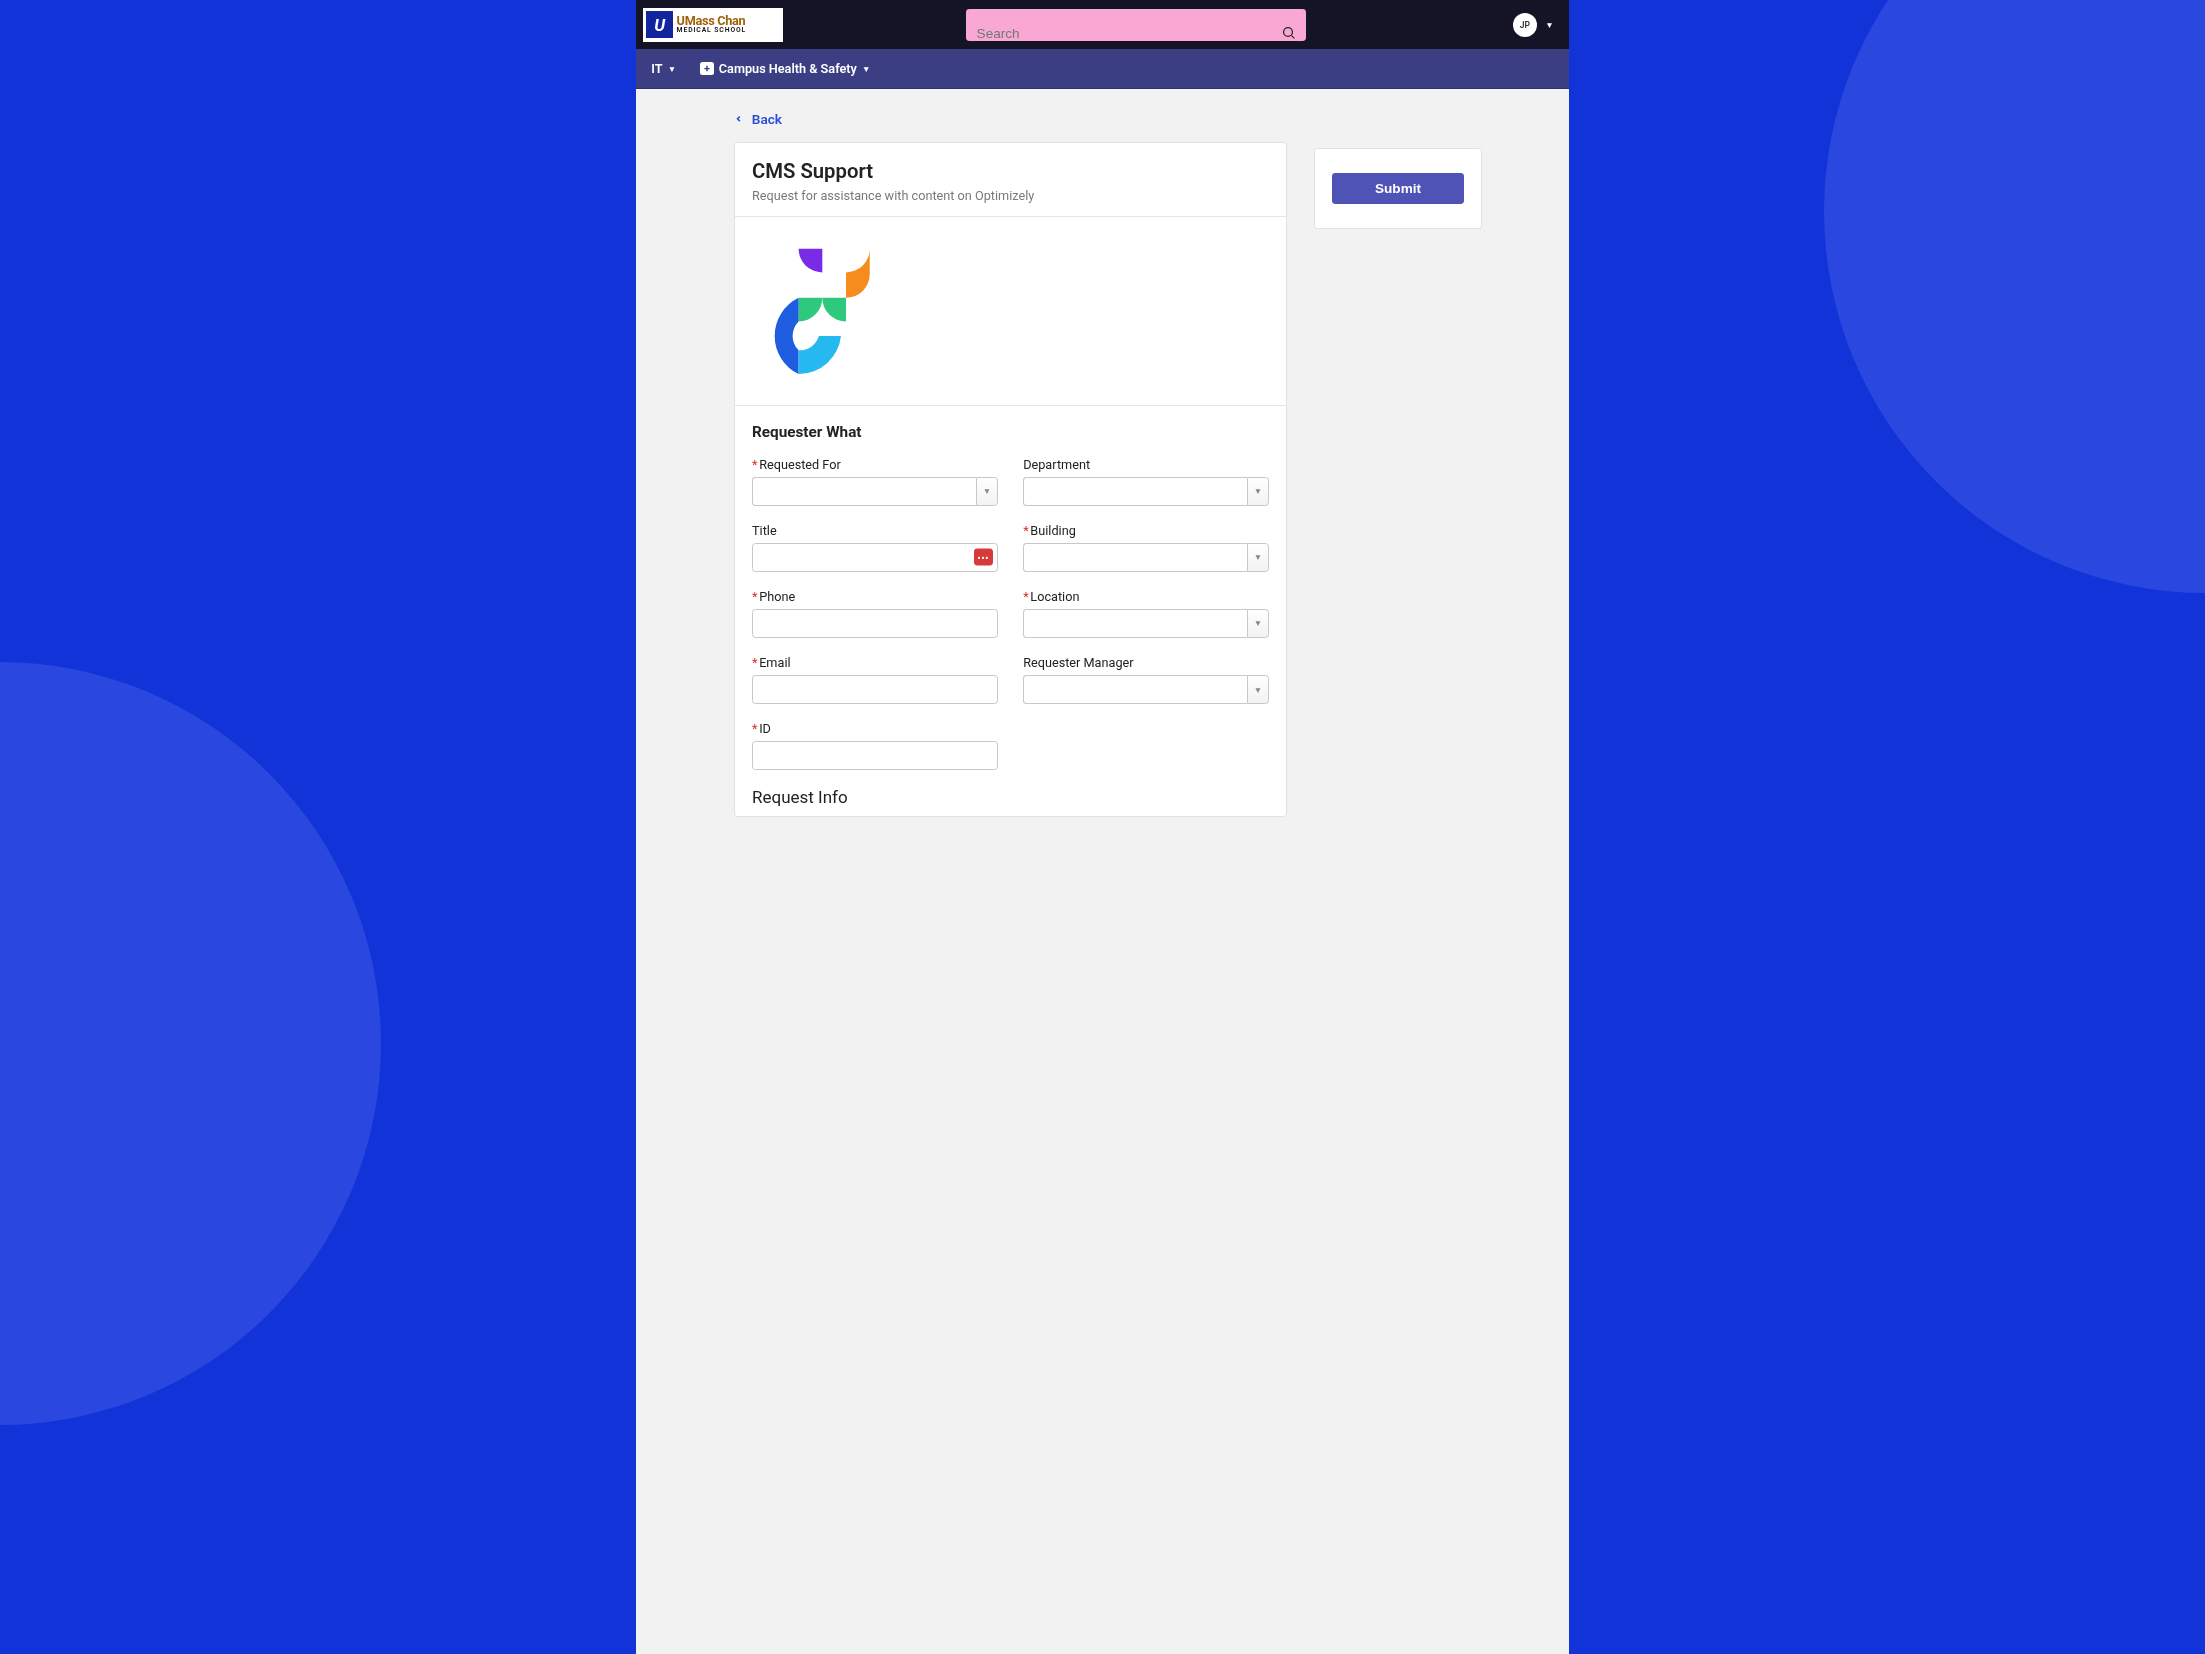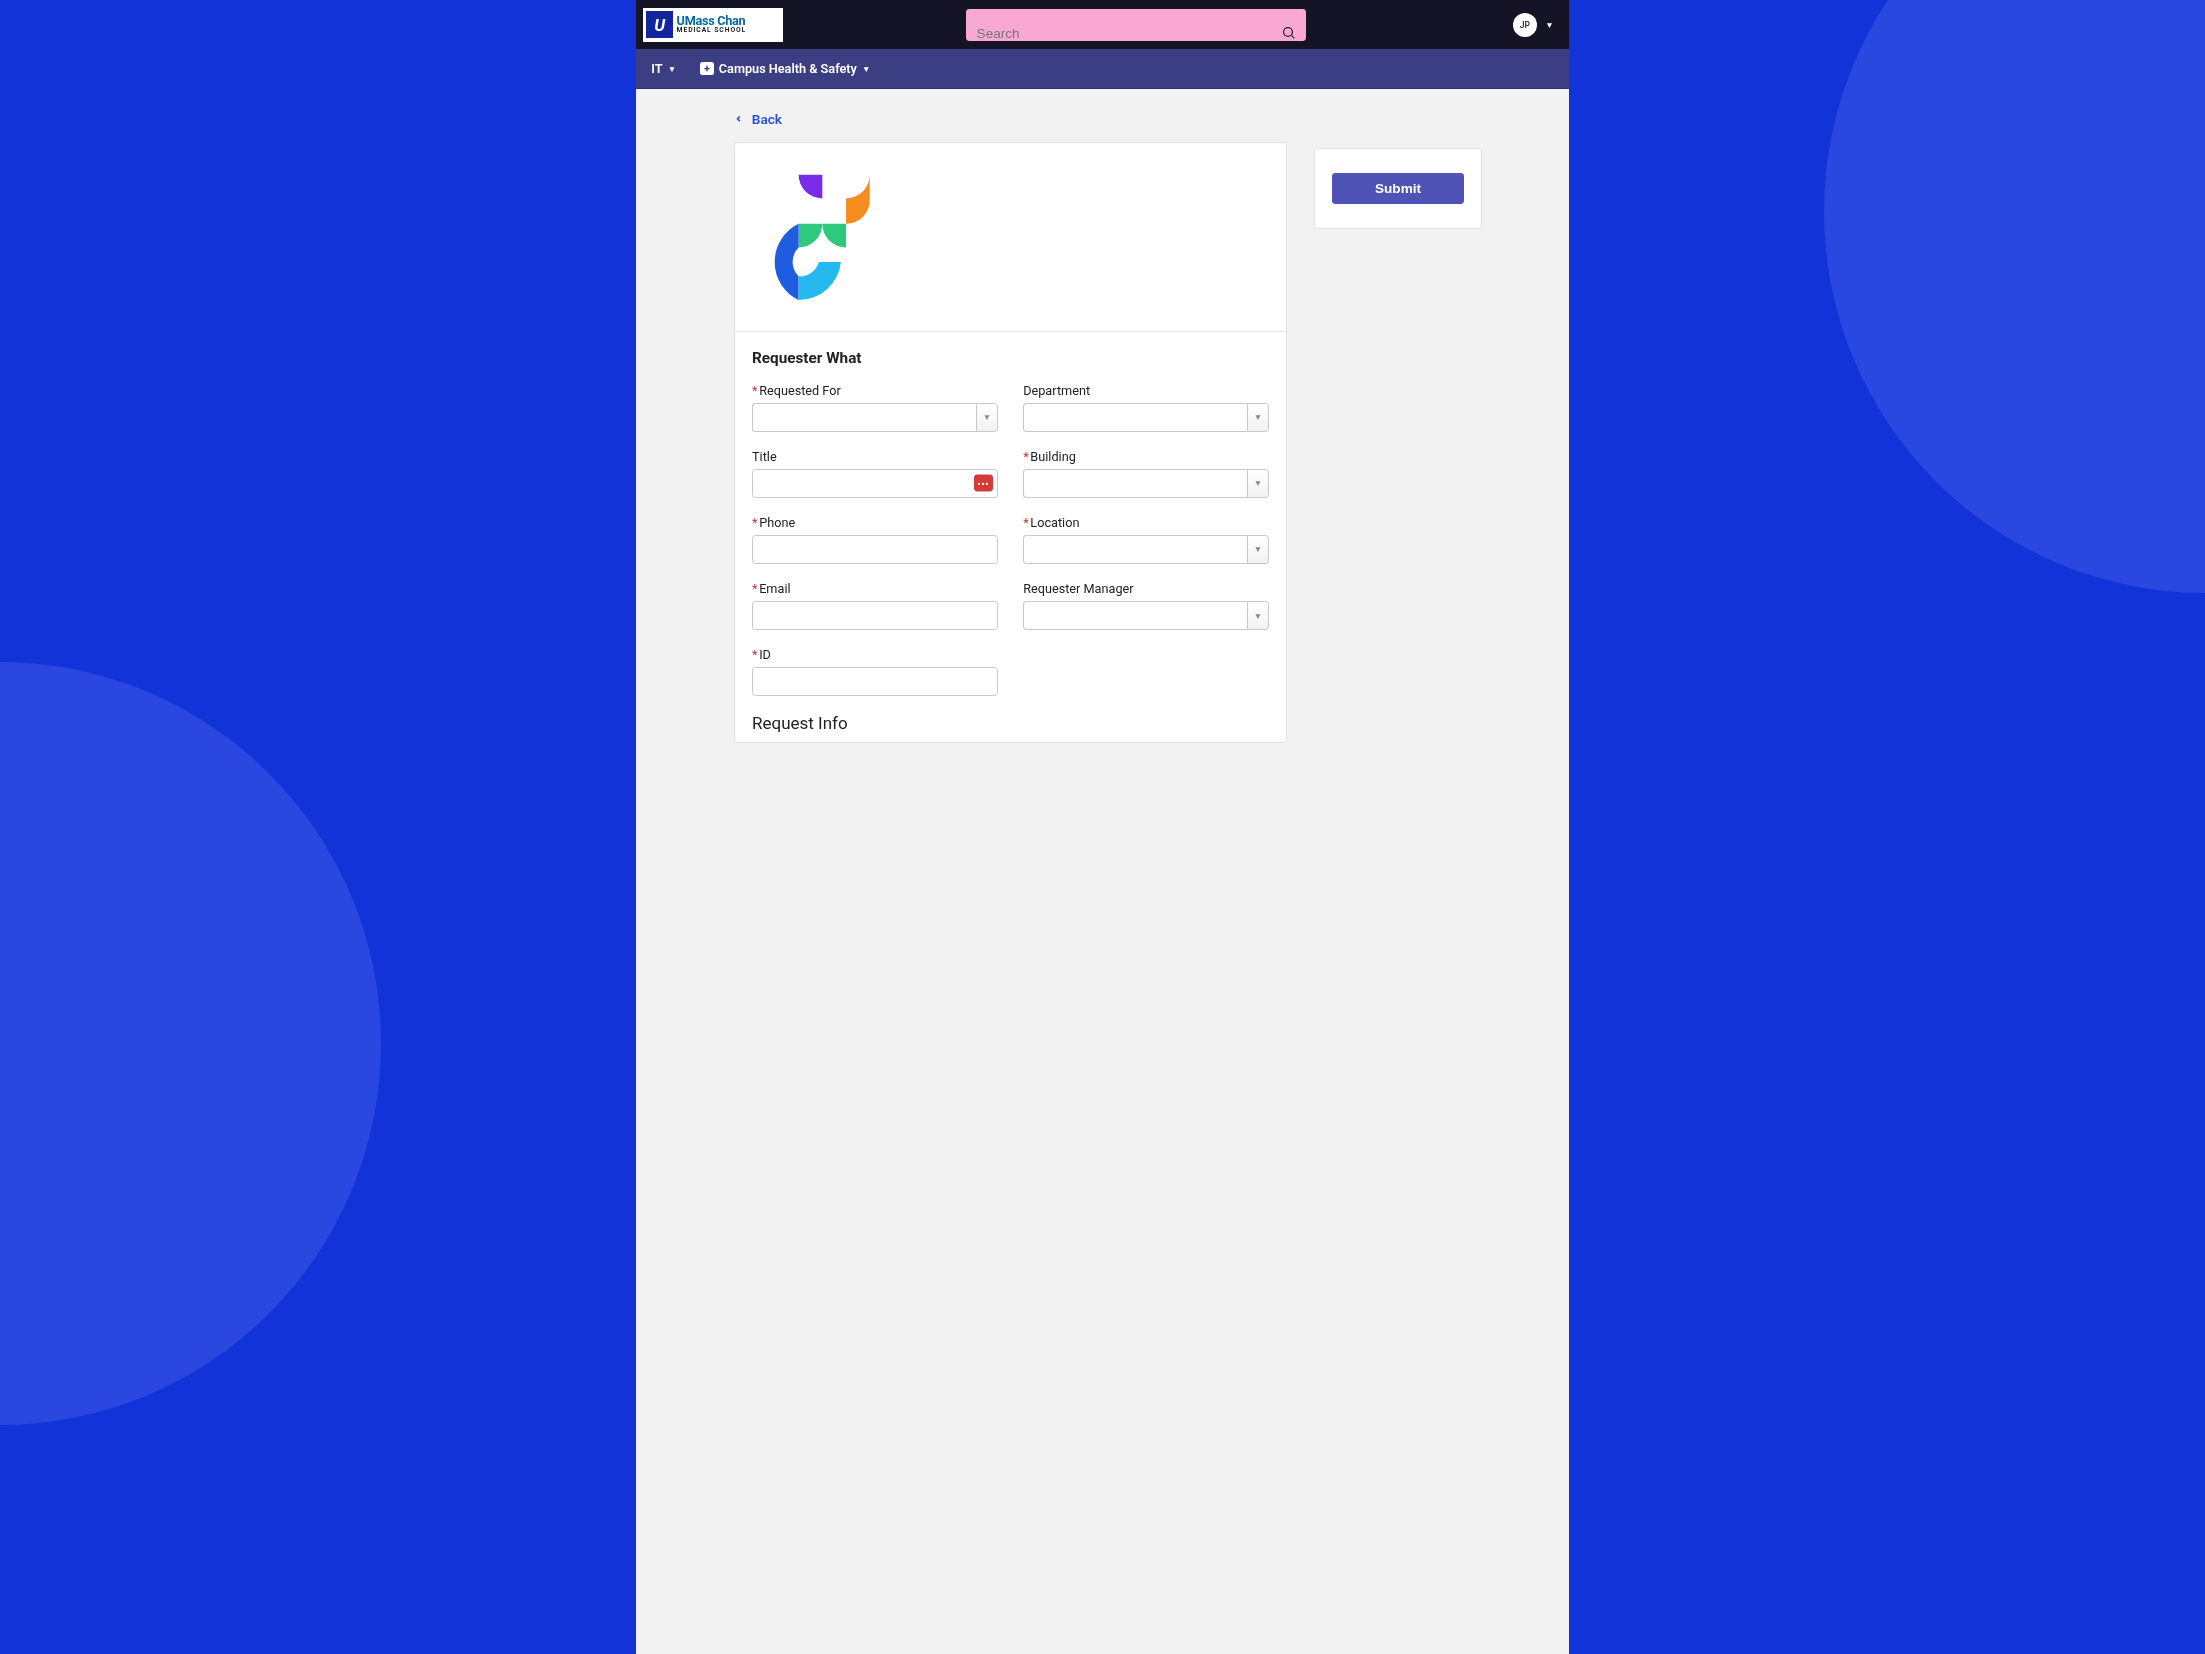--- a/index.html
+++ b/index.html
@@ -59,7 +59,7 @@
     font-size: 17px;
   }
   .logo-text-wrap { line-height: 1; }
-  .logo-text-main { font-size: 12.7px; font-weight: 700; color: #0369a1; letter-spacing: -0.3px; }
+  .logo-text-main { font-size: 12.7px; font-weight: 700; color: #a16207; letter-spacing: -0.3px; }
   .logo-text-sub  { font-size: 6.8px; font-weight: 600; color: #111; letter-spacing: 0.9px; }
   .search-wrap {
     flex: 0 0 auto;

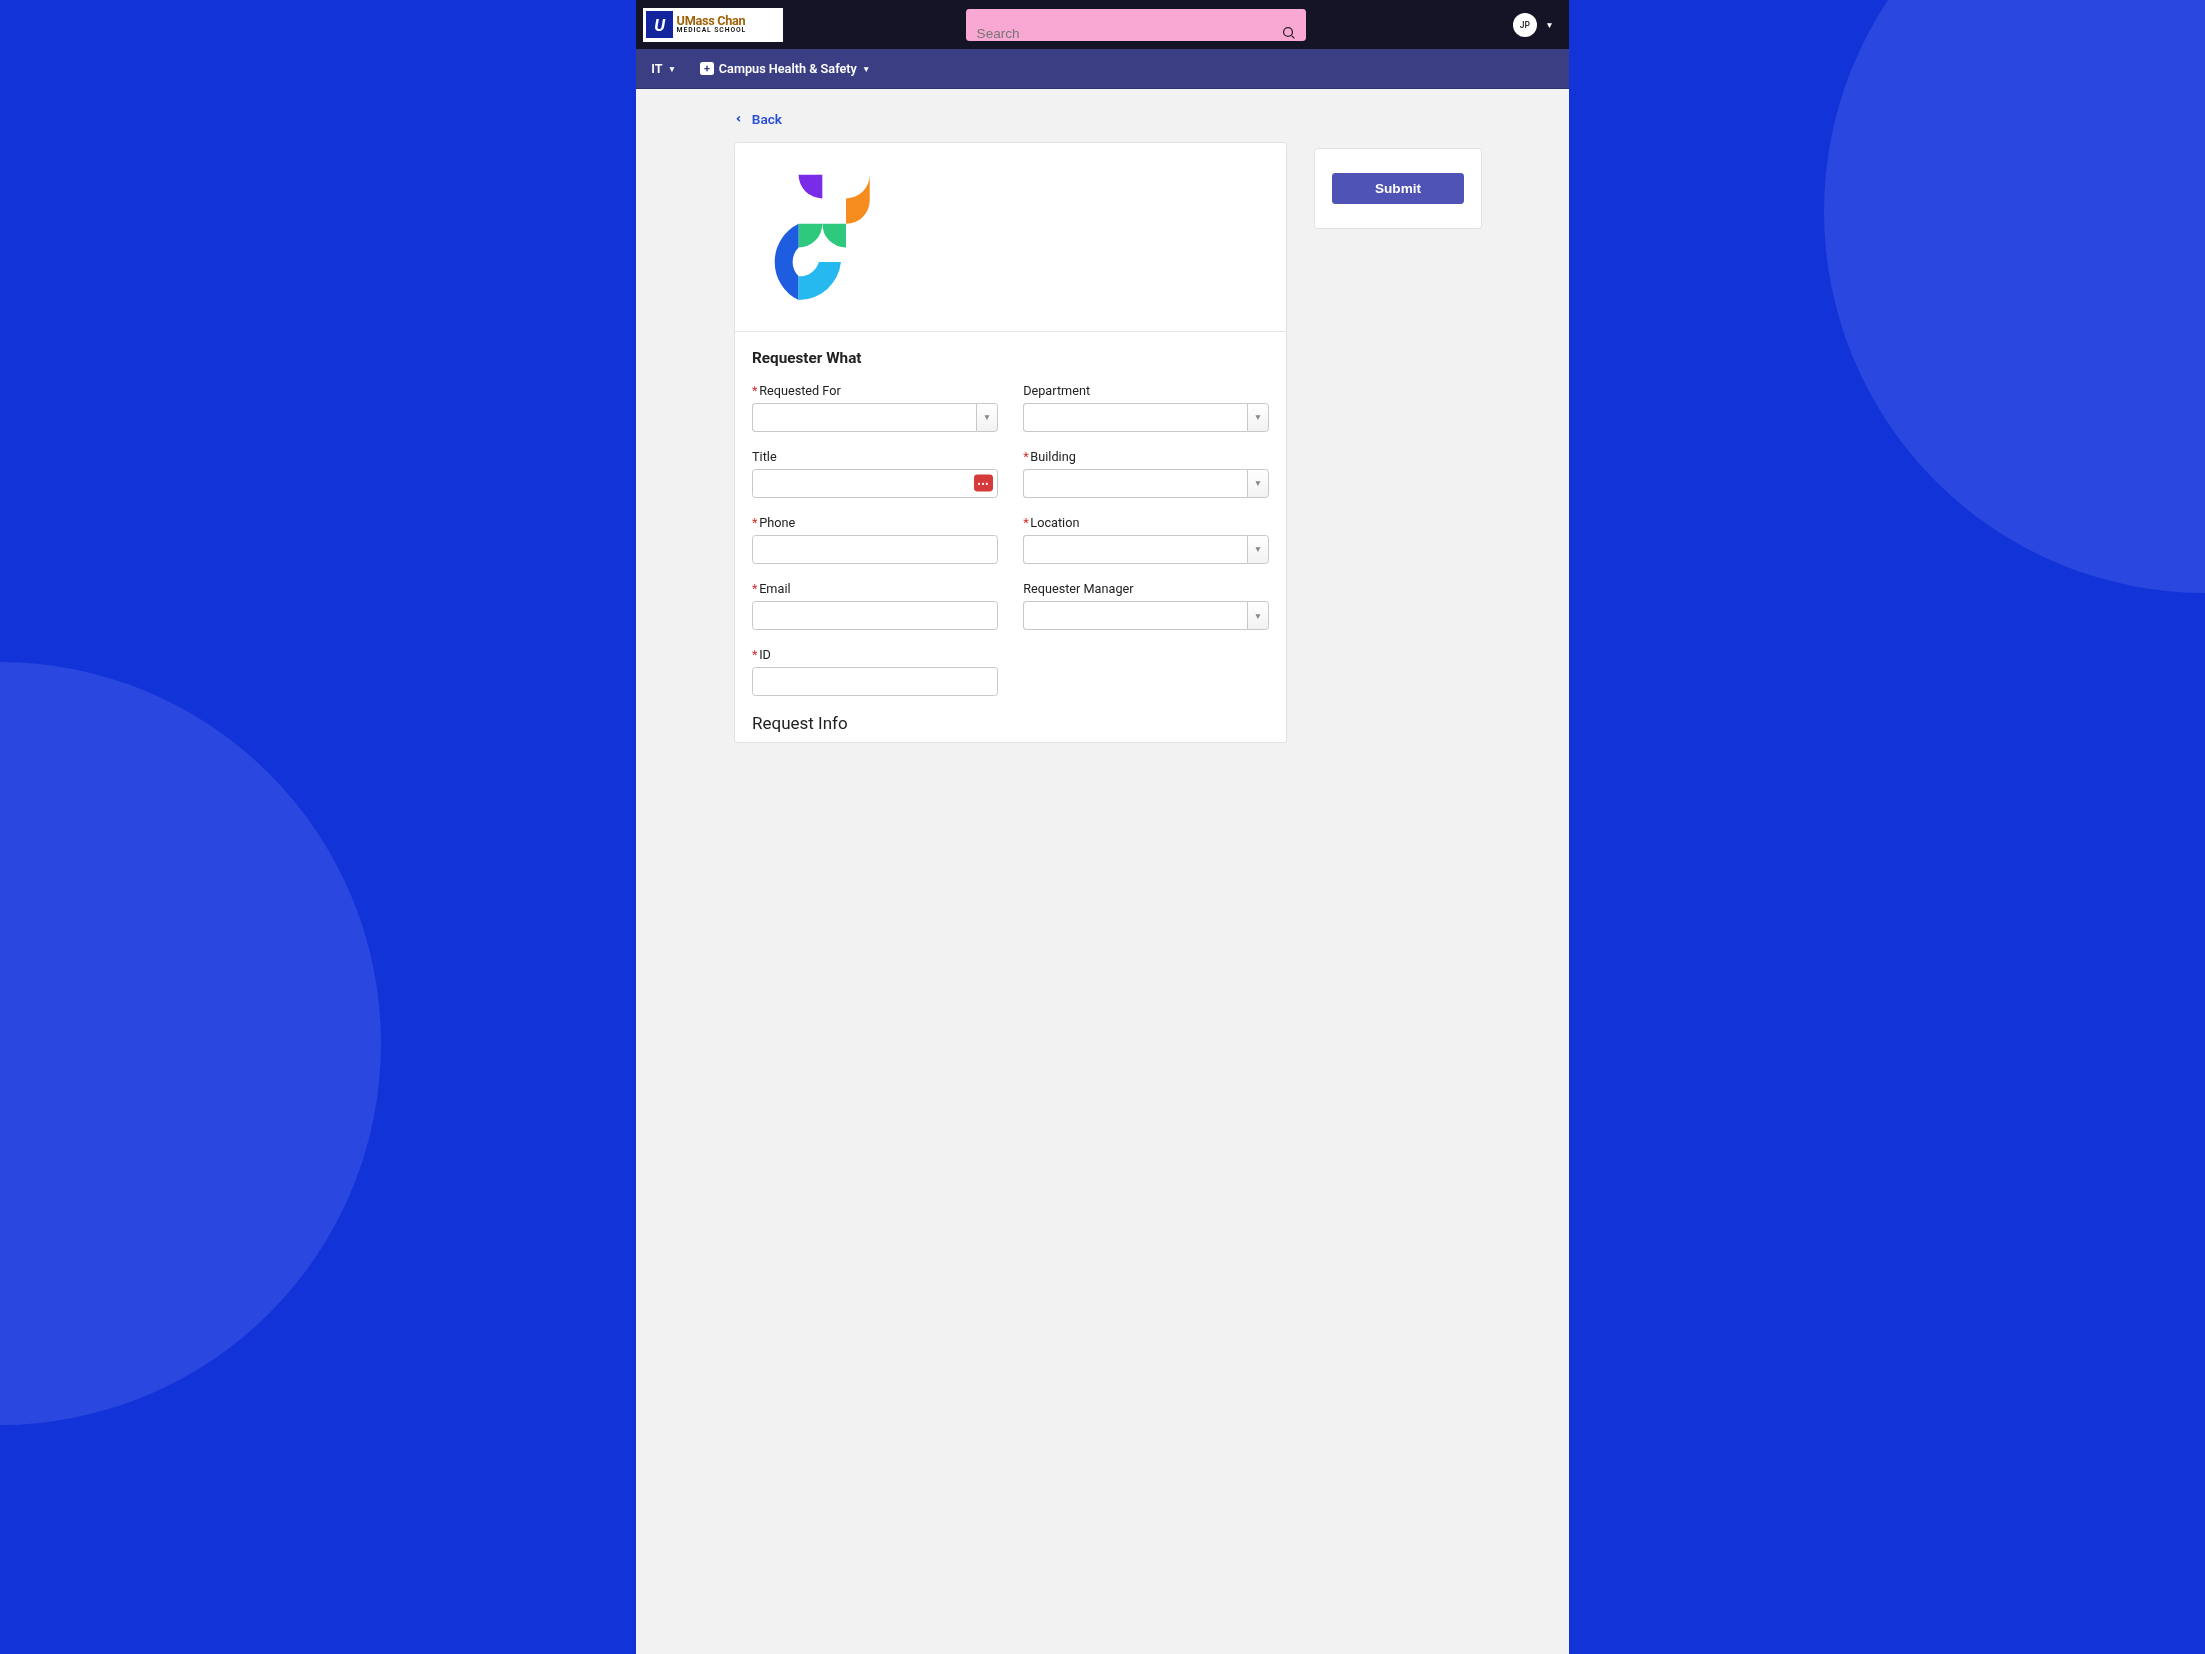--- a/index.html
+++ b/index.html
@@ -262,6 +262,10 @@
       </div>
 
       <div class="card">
+        <div class="card-head">
+          <div class="card-title">CMS Support</div>
+          <div class="card-sub">Request for assistance with content on Optimizely</div>
+        </div>
 
         <div class="card-body1">
           <div class="opti-logo">

